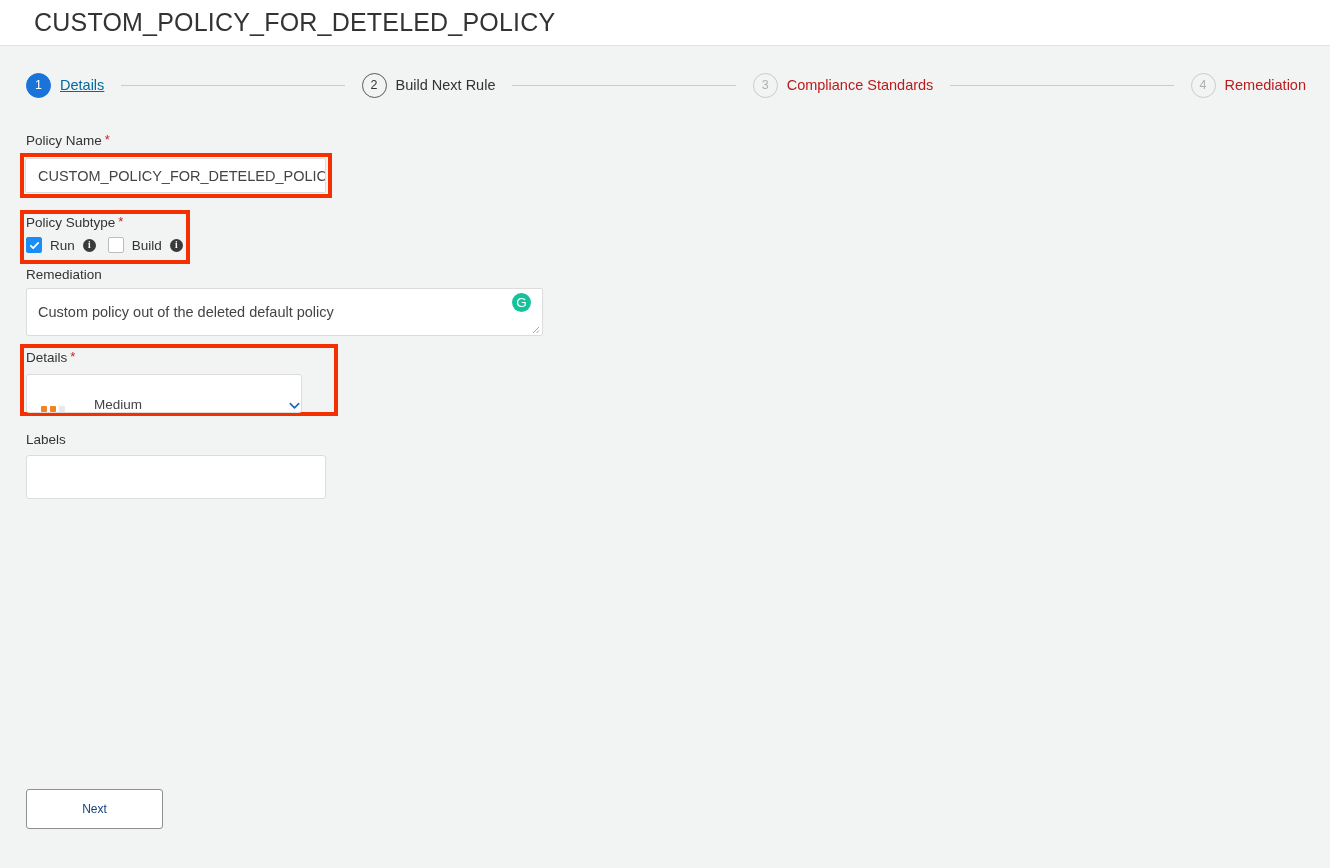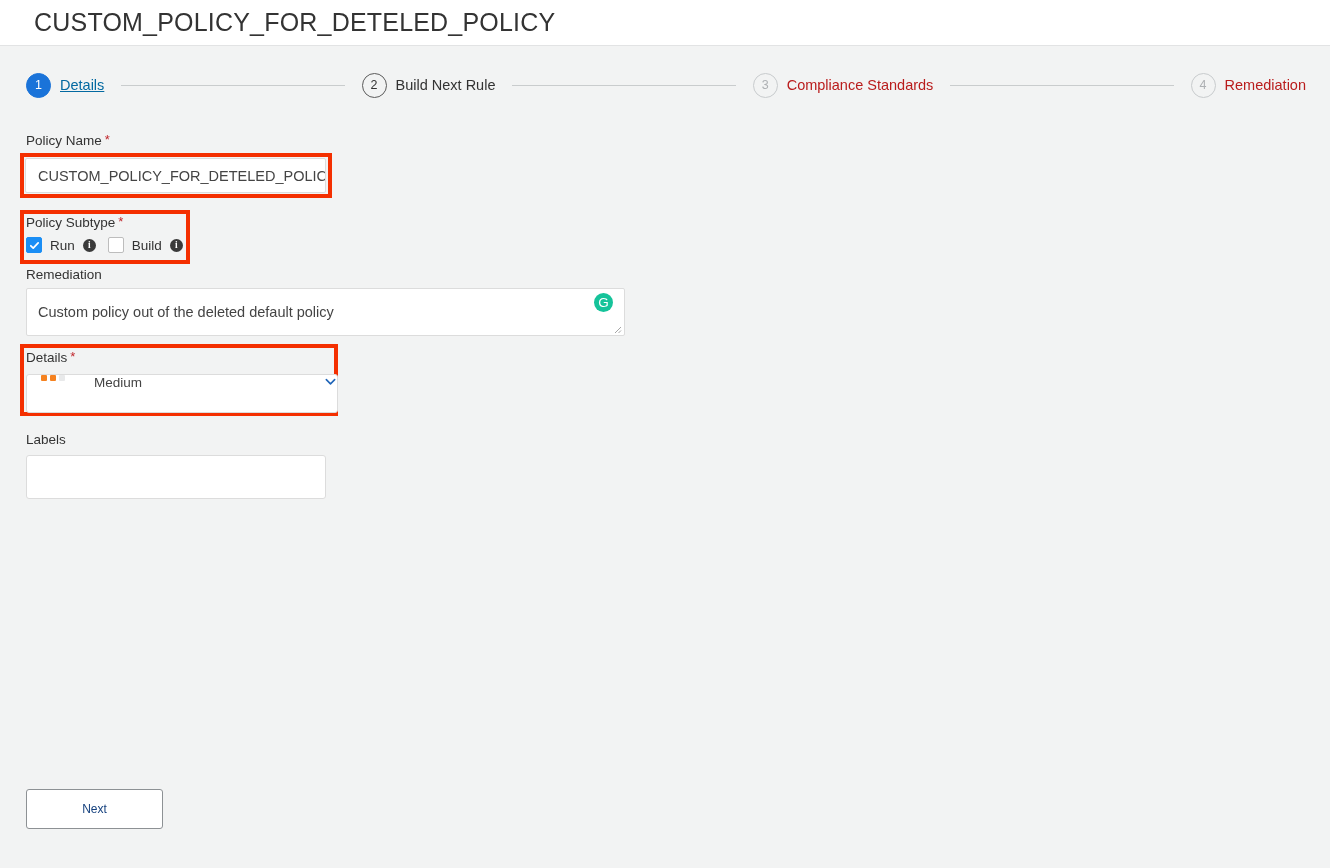--- a/index.html
+++ b/index.html
@@ -158,7 +158,7 @@
   .pos-desc-label { position: absolute; left: 26px; top: 267px; }
   .desc-wrap {
     position: absolute; left: 26px; top: 288px;
-    width: 599px; height: 48px;
+    width: 517px; height: 48px;
     background: #ffffff;
     border: 1px solid #dcdcdc;
     border-radius: 2px;

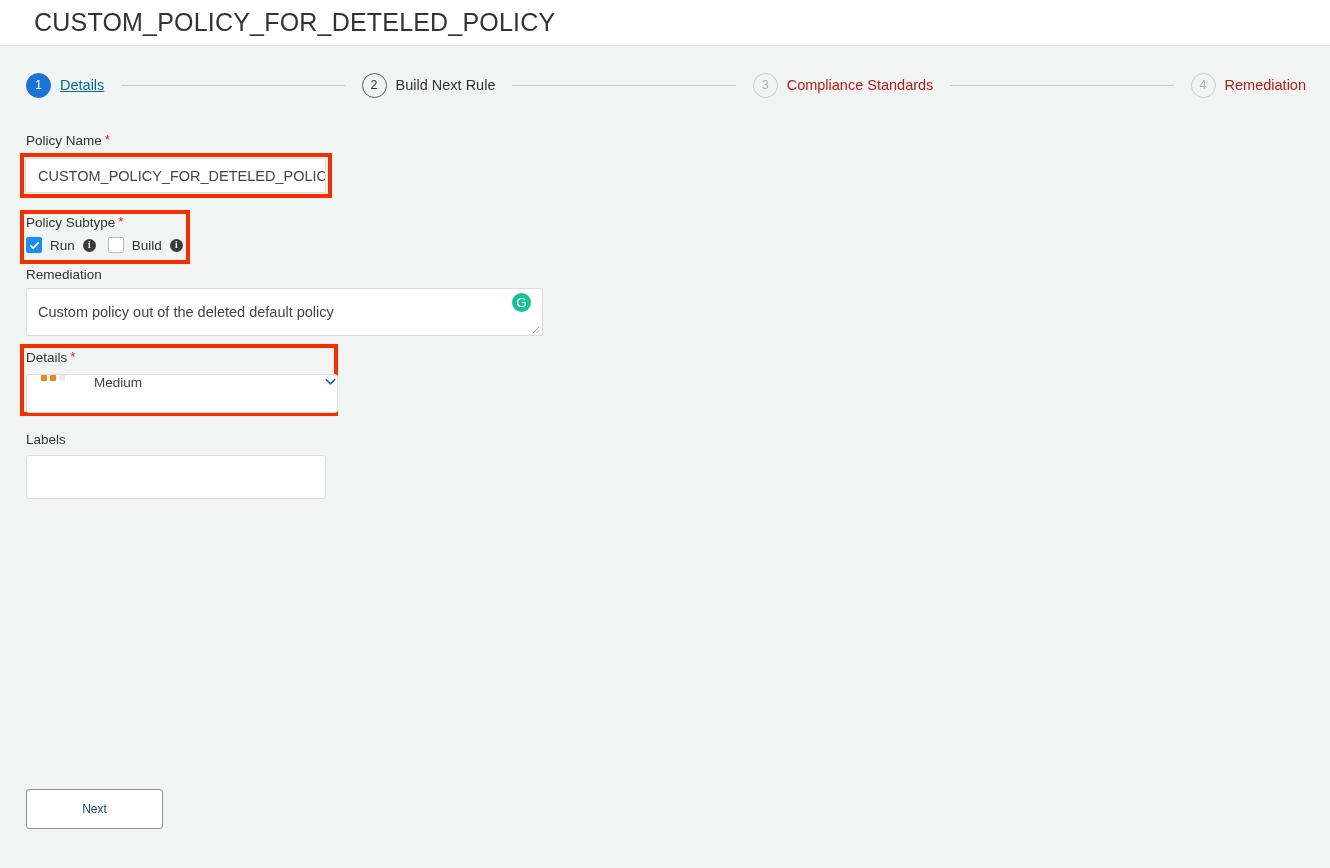--- a/index.html
+++ b/index.html
@@ -186,11 +186,11 @@
   .pos-severity-label { position: absolute; left: 26px; top: 350px; }
   .severity-select {
     position: absolute; left: 26px; top: 374px;
-    width: 312px; height: 39px;
+    width: 276px; height: 39px;
     background: #ffffff;
     border: 1px solid #dcdcdc;
     border-radius: 3px;
-    display: flex; align-items: flex-start;
+    display: flex; align-items: flex-end;
     padding: 0 0 0 14px;
   }
   .sev-dots { display: flex; align-items: center; gap: 3px; flex: 0 0 auto; }

